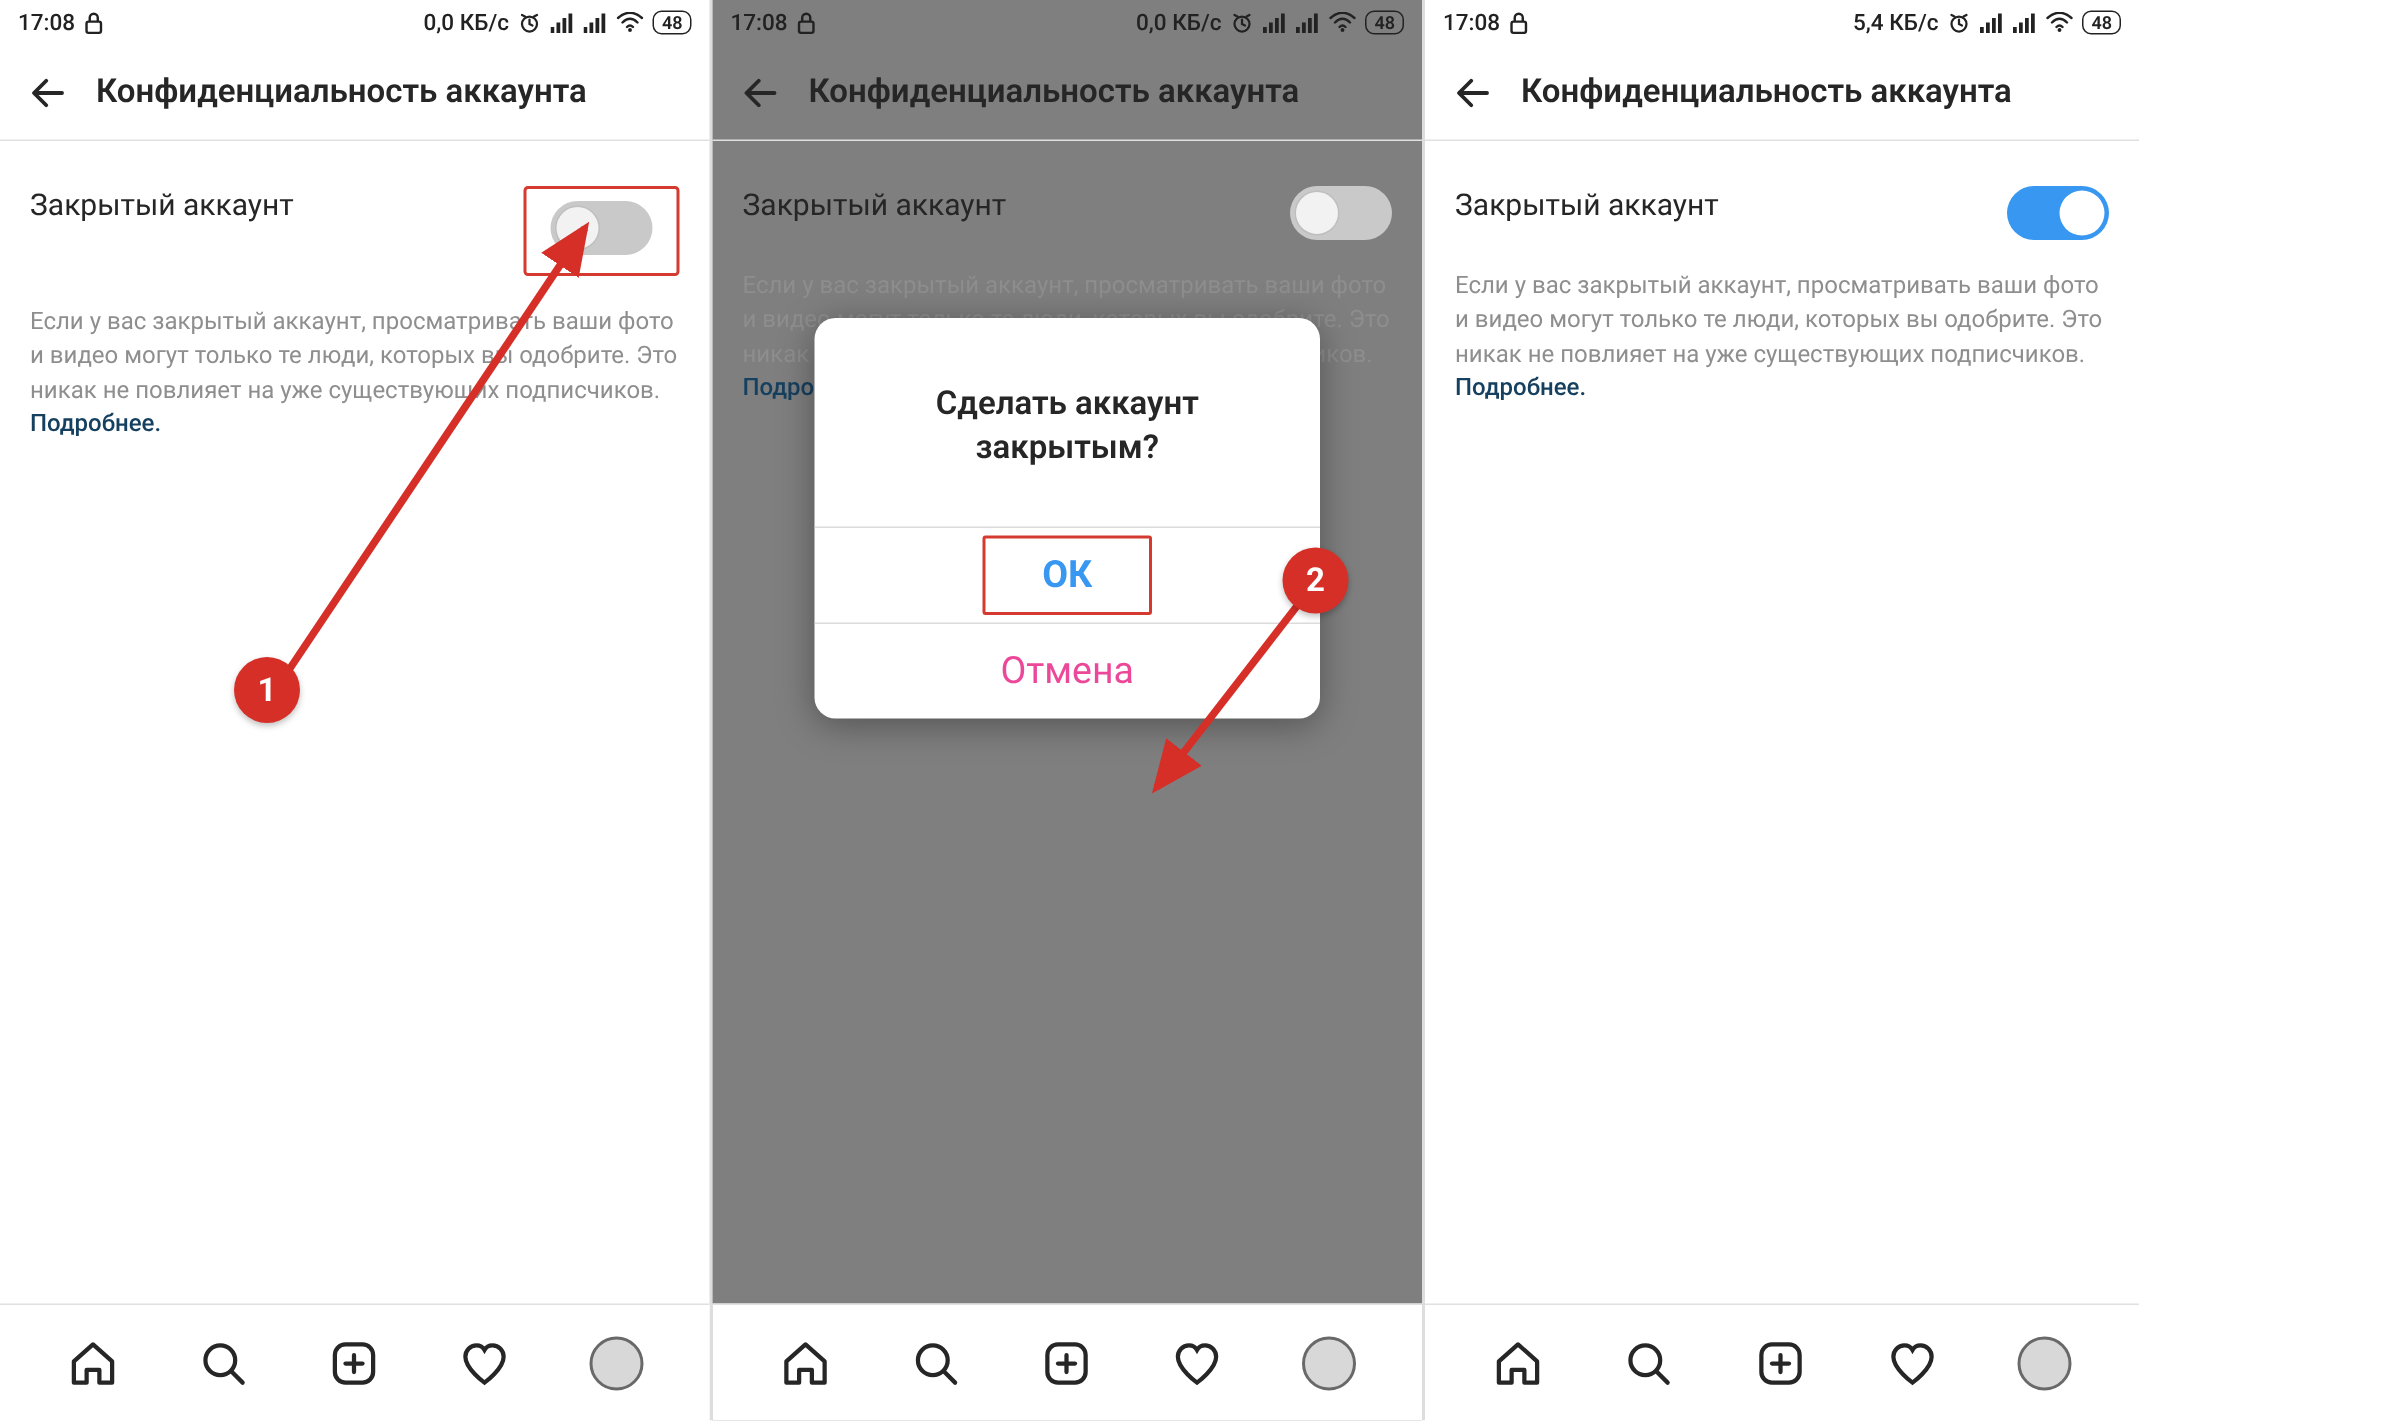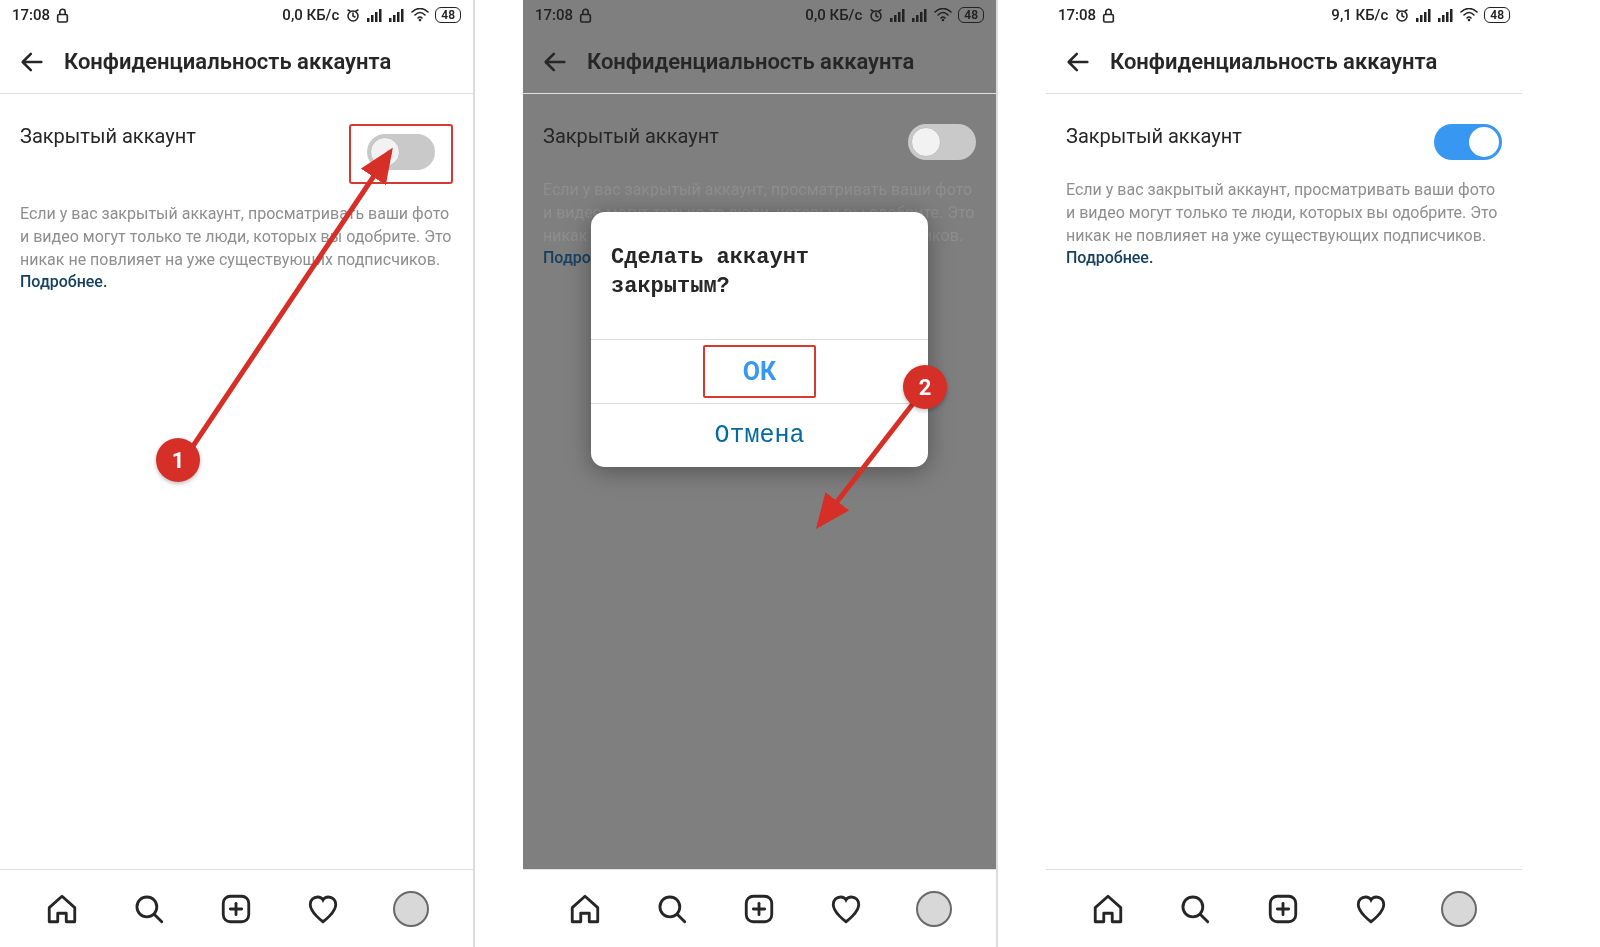--- a/index.html
+++ b/index.html
@@ -14,7 +14,6 @@
     display: flex;
     width: 1600px;
     height: 947px;
-    gap: 48px;
   }
   .screen {
     position: relative;

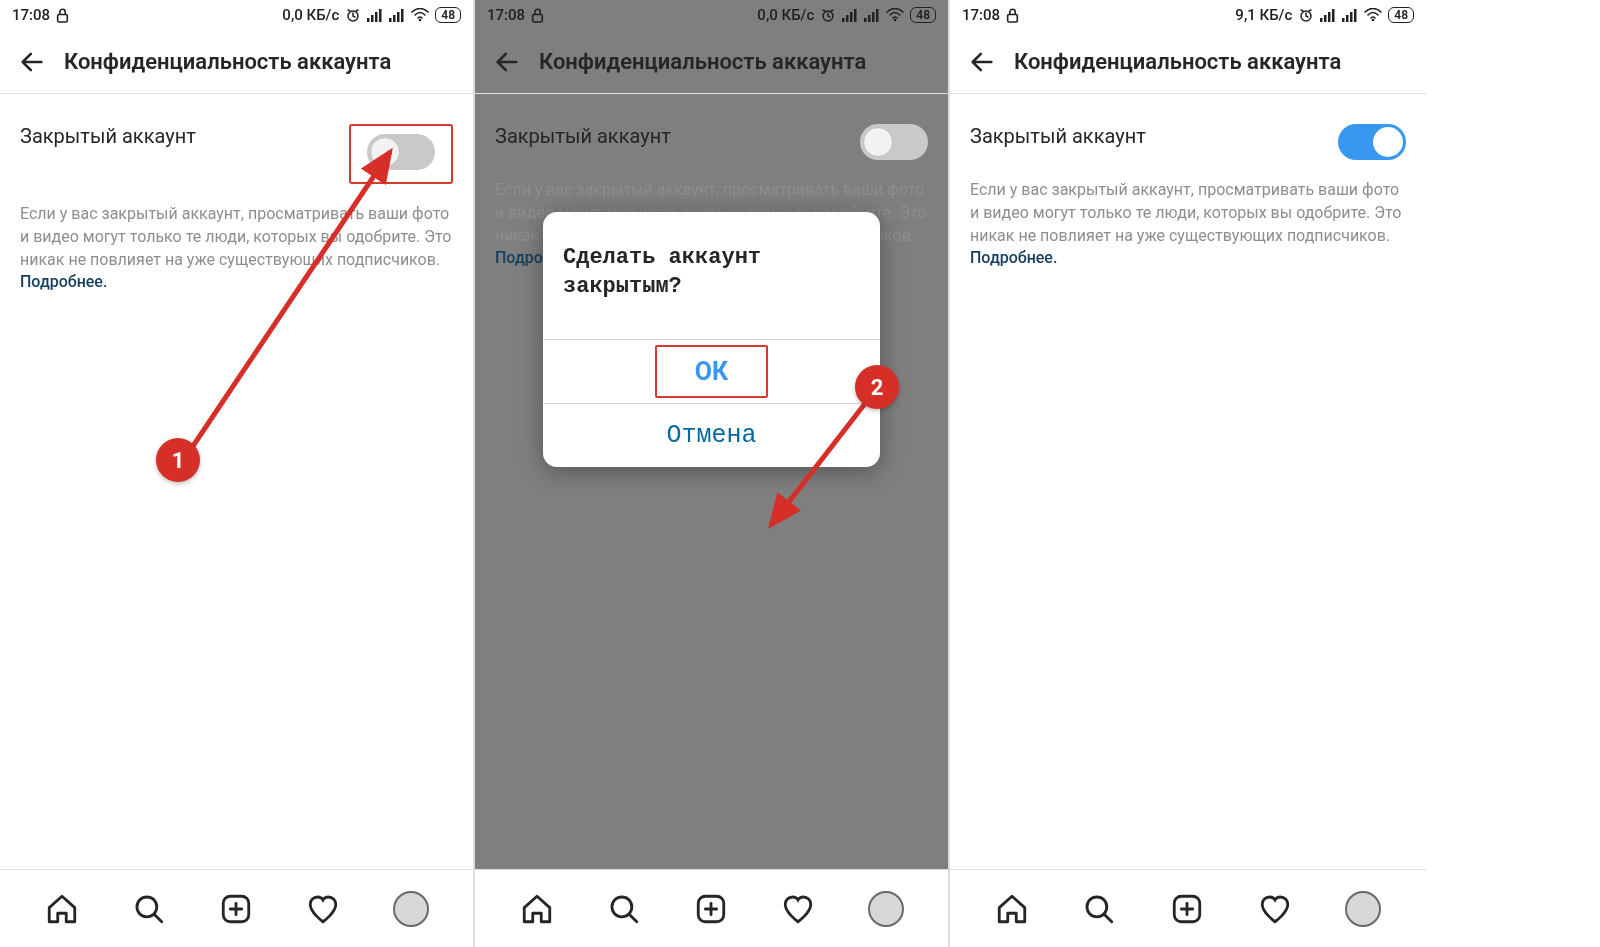--- a/index.html
+++ b/index.html
@@ -460,7 +460,7 @@
           </span>
       </div>
       <div class="status-right">
-        <span>9,1 КБ/с</span>
+        <span>5,4 КБ/с</span>
         <span class="sb-icon">
             <svg width="16" height="16" viewBox="0 0 16 16">
               <circle cx="8" cy="9" r="5" fill="none" stroke="#222" stroke-width="1.5"></circle>

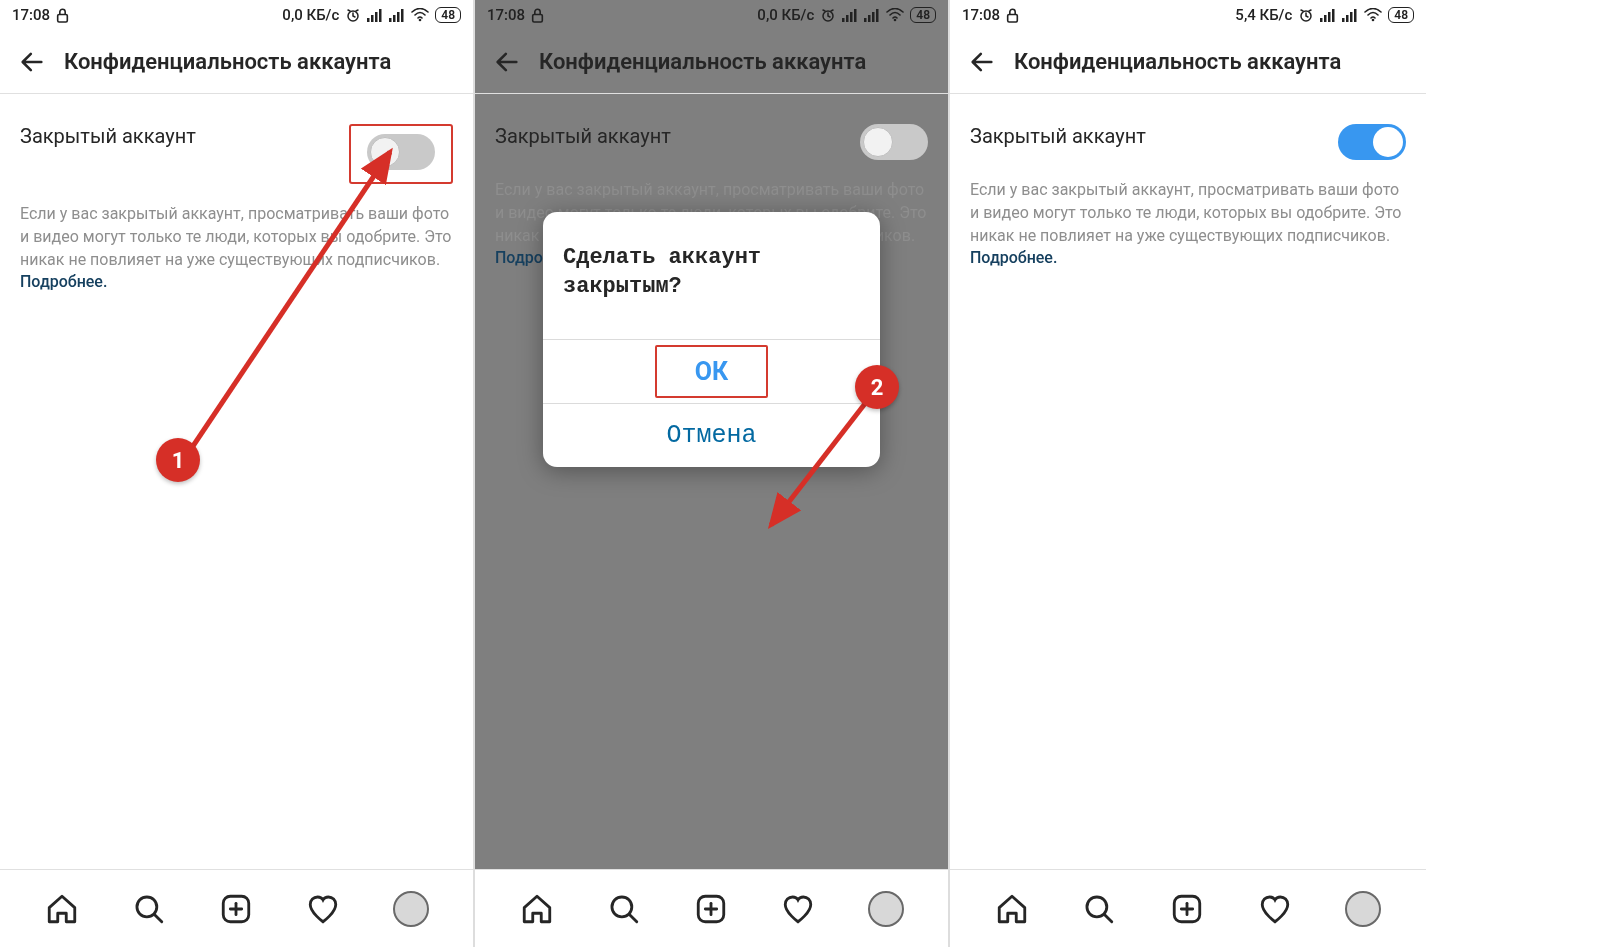--- a/index.html
+++ b/index.html
@@ -161,9 +161,8 @@
     box-shadow: 0 4px 24px rgba(0,0,0,0.35);
   }
   .dialog-body {
-    padding: 32px 20px 24px 20px;
-    text-align: left;
-    font-family: Liberation Mono, monospace;
+    padding: 44px 20px 24px 20px;
+    text-align: center;
   }
   .dialog-title {
     font-size: 22px;

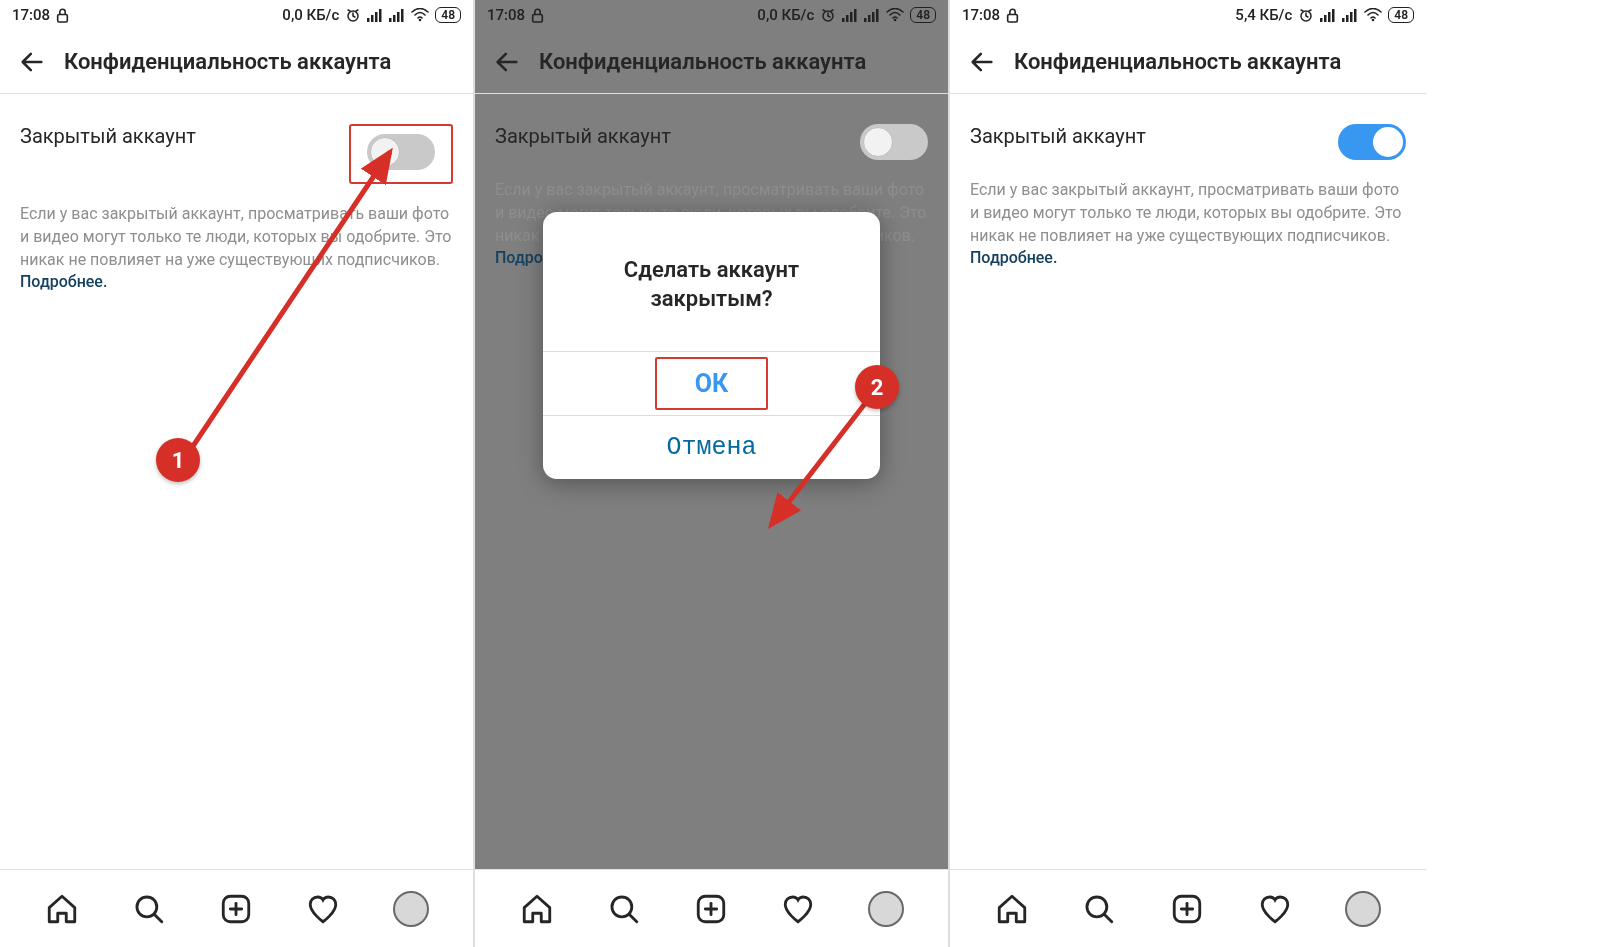--- a/index.html
+++ b/index.html
@@ -190,7 +190,7 @@
     cursor: pointer;
   }
   .dialog-btn.primary { color: #3897f0; font-weight: 700; }
-  .dialog-btn.secondary { color: #0369a1; font-family: Liberation Mono, monospace; }
+  .dialog-btn.secondary { color: #ec4899; }
   .dialog-btn .hbox {
     border: 2px solid #d43a2f;
     border-radius: 2px;

